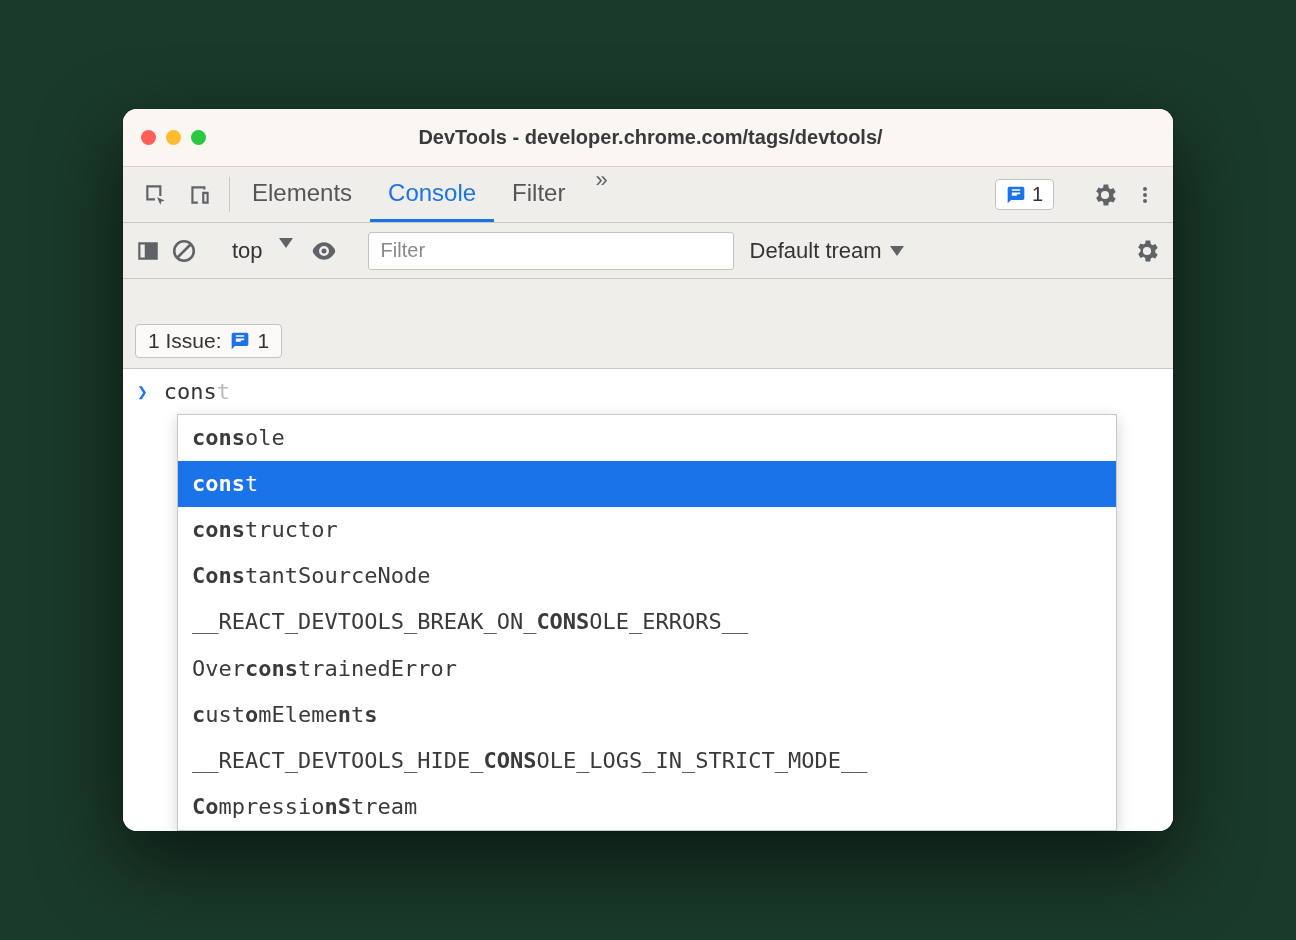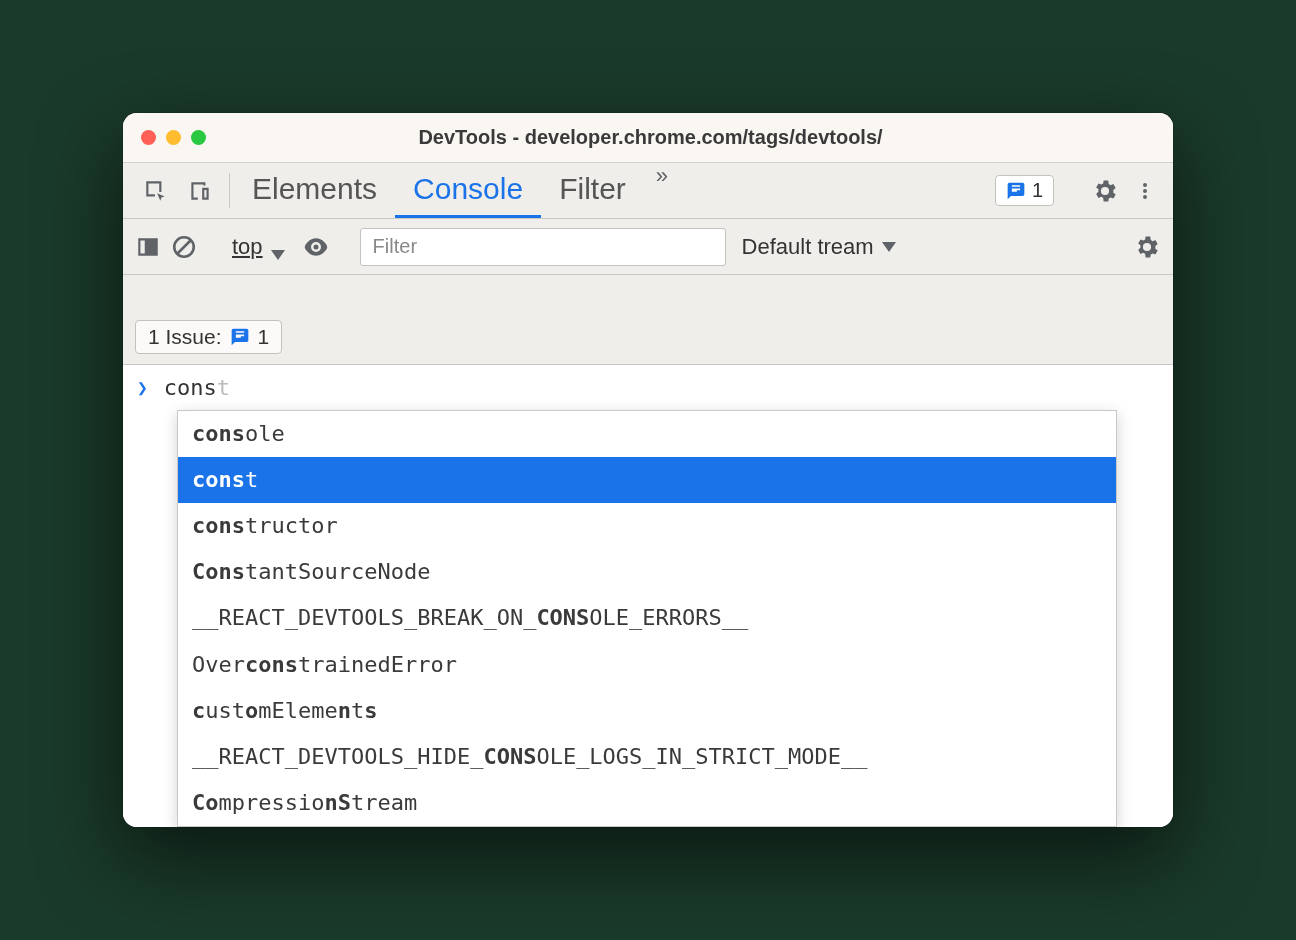--- a/index.html
+++ b/index.html
@@ -21,7 +21,7 @@
     }
     .titlebar {
       background: #faf6f2;
-      height: 50px;
+      height: 58px;
       display: flex;
       align-items: center;
       padding: 0 18px;

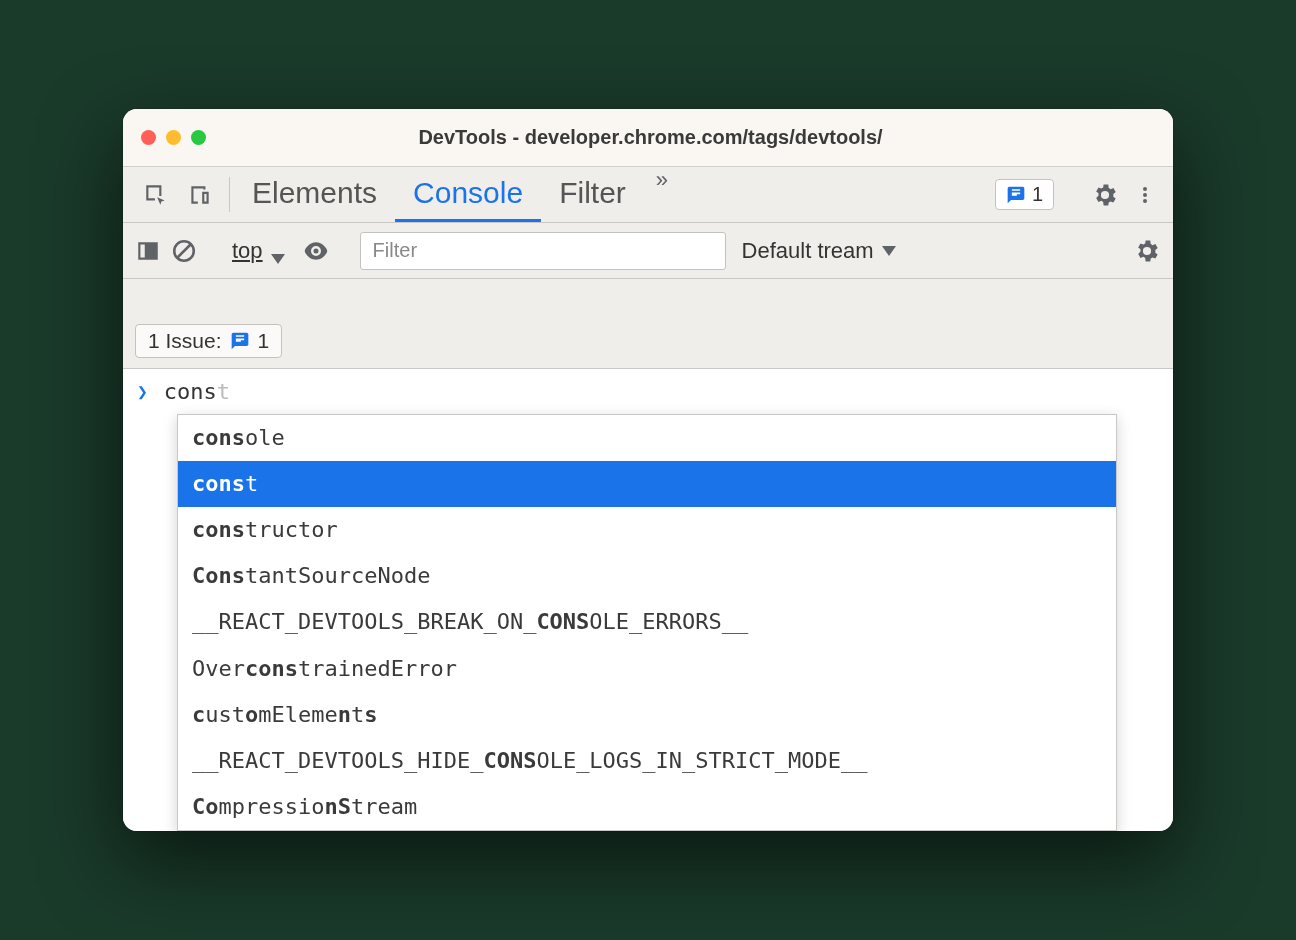--- a/index.html
+++ b/index.html
@@ -67,7 +67,7 @@
       display: flex;
       align-items: center;
       padding: 0 18px;
-      font-size: 30px;
+      font-size: 24px;
       color: #555;
       cursor: pointer;
       border-bottom: 3px solid transparent;

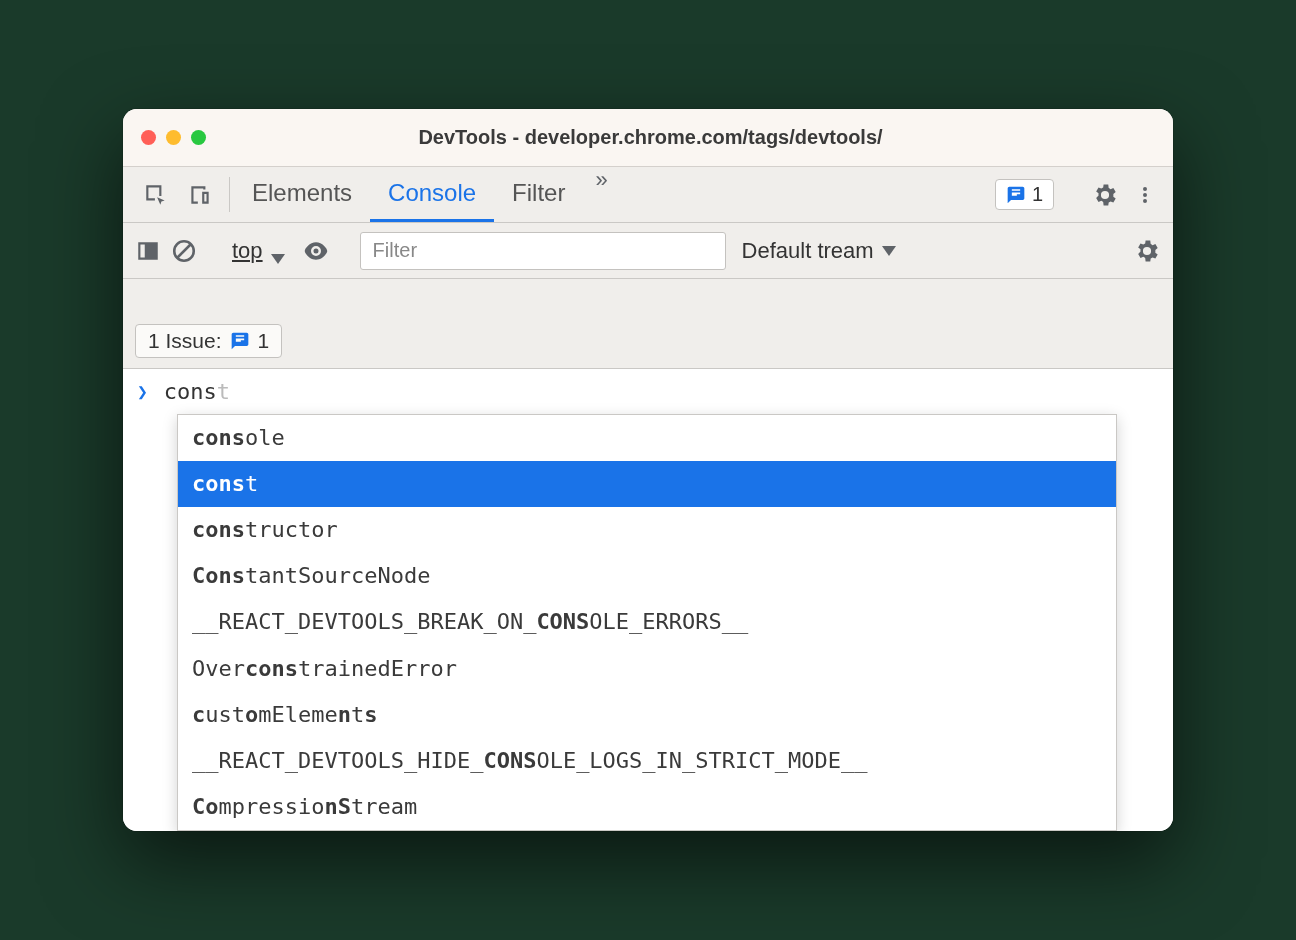--- a/index.html
+++ b/index.html
@@ -106,13 +106,12 @@
     }
     .context-select {
       display: flex;
-      align-items: flex-end;
-      gap: 8px;
+      align-items: flex-start;
+      gap: 16px;
       font-size: 22px;
       color: #333;
       padding: 0 6px;
       cursor: pointer;
-      text-decoration: underline;
     }
     .filter-input {
       height: 38px;

